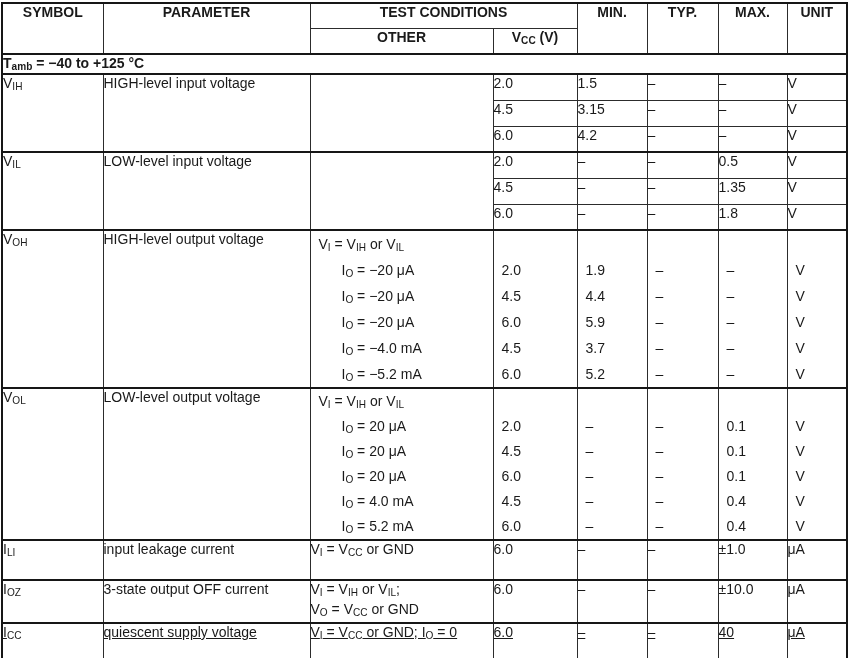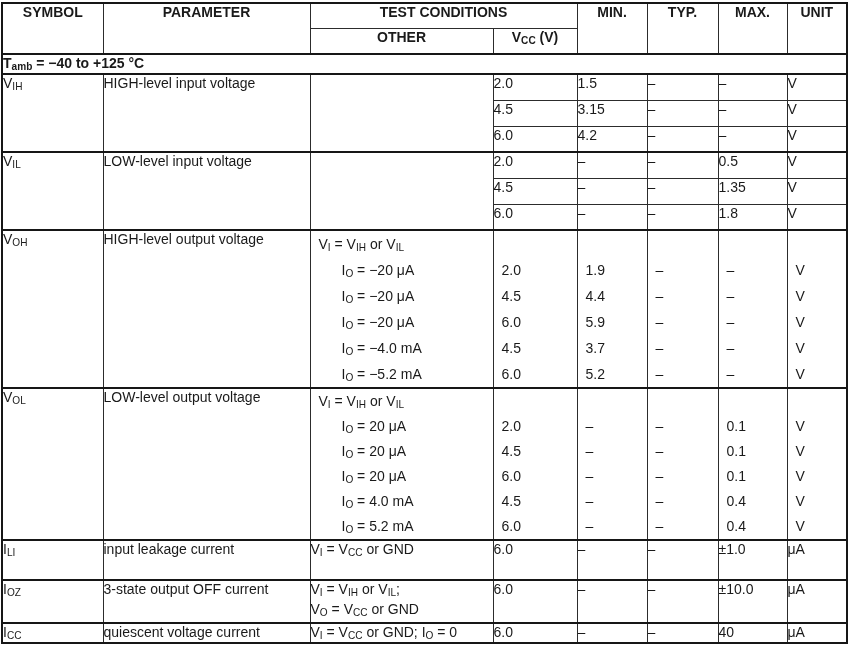--- a/index.html
+++ b/index.html
@@ -32,7 +32,7 @@
   
   tr.rh1{height:25px;} tr.rh2{height:26px;} tr.rsec{height:20px;}
   tr.rsub{height:26px;padding-left:40px;} tr.rvoh{height:158px;} tr.rvol{height:152px;}
-  tr.rili{height:40px;} tr.rioz{height:43px;} tr.ricc{height:20px;}
+  tr.rili{height:40px;} tr.rioz{height:43px;} tr.ricc{height:36px;text-decoration:underline;}
 </style>
 </head>
 <body>

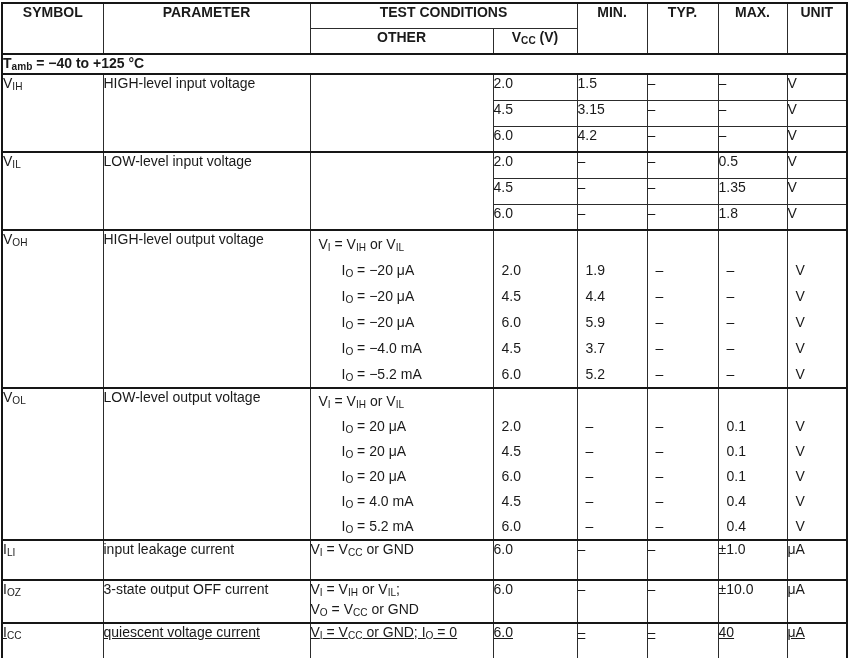--- a/index.html
+++ b/index.html
@@ -252,7 +252,7 @@
 
       <tr class="ricc ht">
         <td class="sym">I<span class="sub">CC</span></td>
-        <td class="par">quiescent voltage current</td>
+        <td class="par">quiescent supply voltage</td>
         <td class="oth">V<span class="sub">I</span> = V<span class="sub">CC</span> or GND; I<span class="sub">O</span> = 0</td>
         <td class="val">6.0</td>
         <td class="val">–</td>

